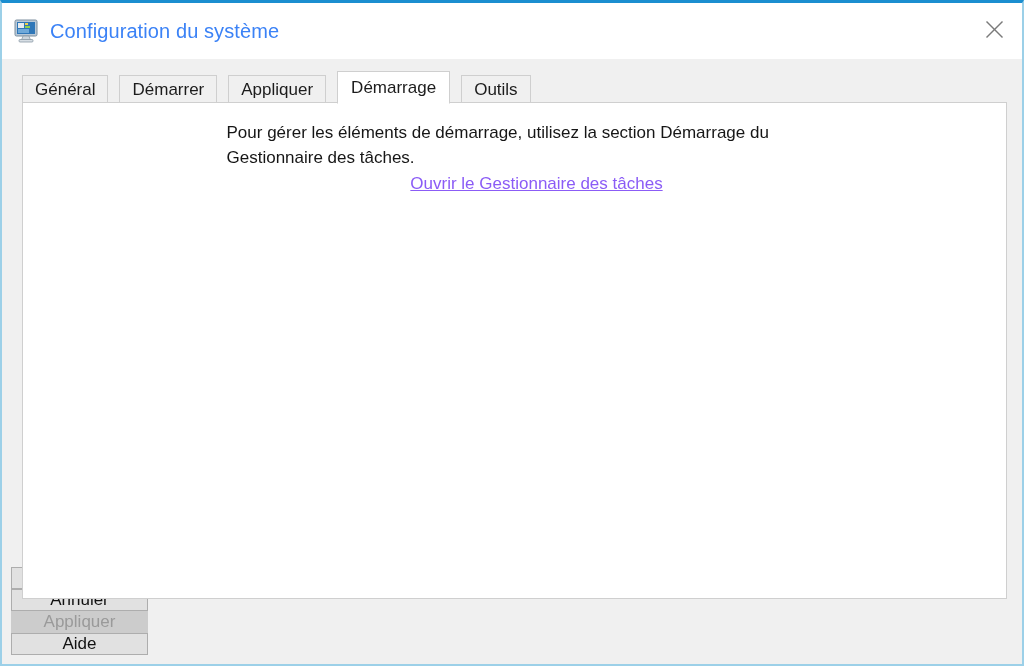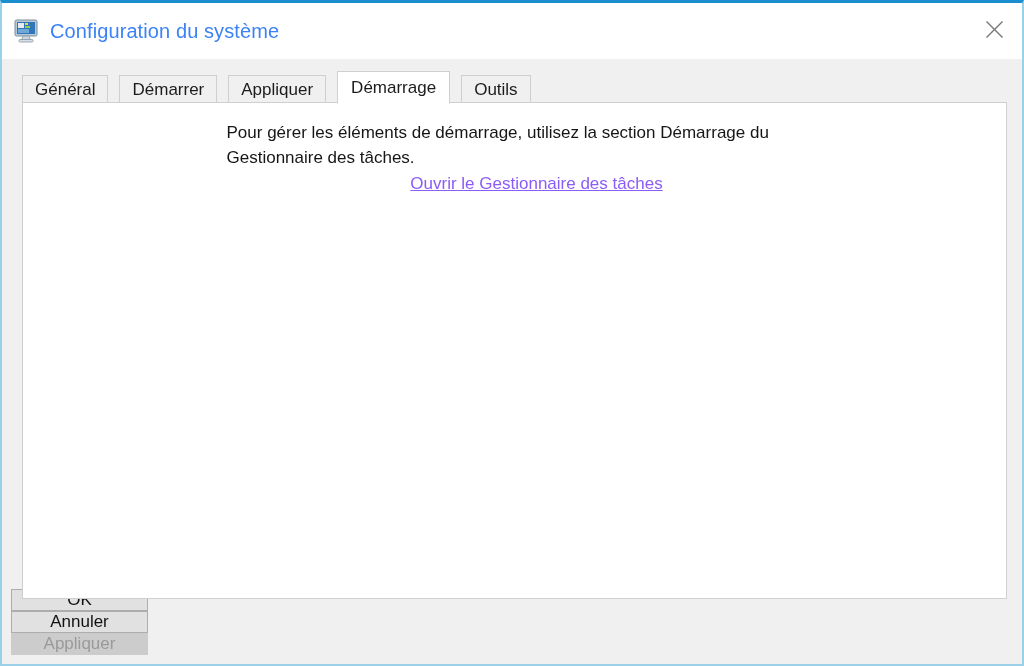--- a/index.html
+++ b/index.html
@@ -221,6 +221,7 @@
     <div class="dlg-button">OK</div>
     <div class="dlg-button">Annuler</div>
     <div class="dlg-button disabled">Appliquer</div>
+    <div class="dlg-button">Aide</div>
   </div>
 
 </div>

